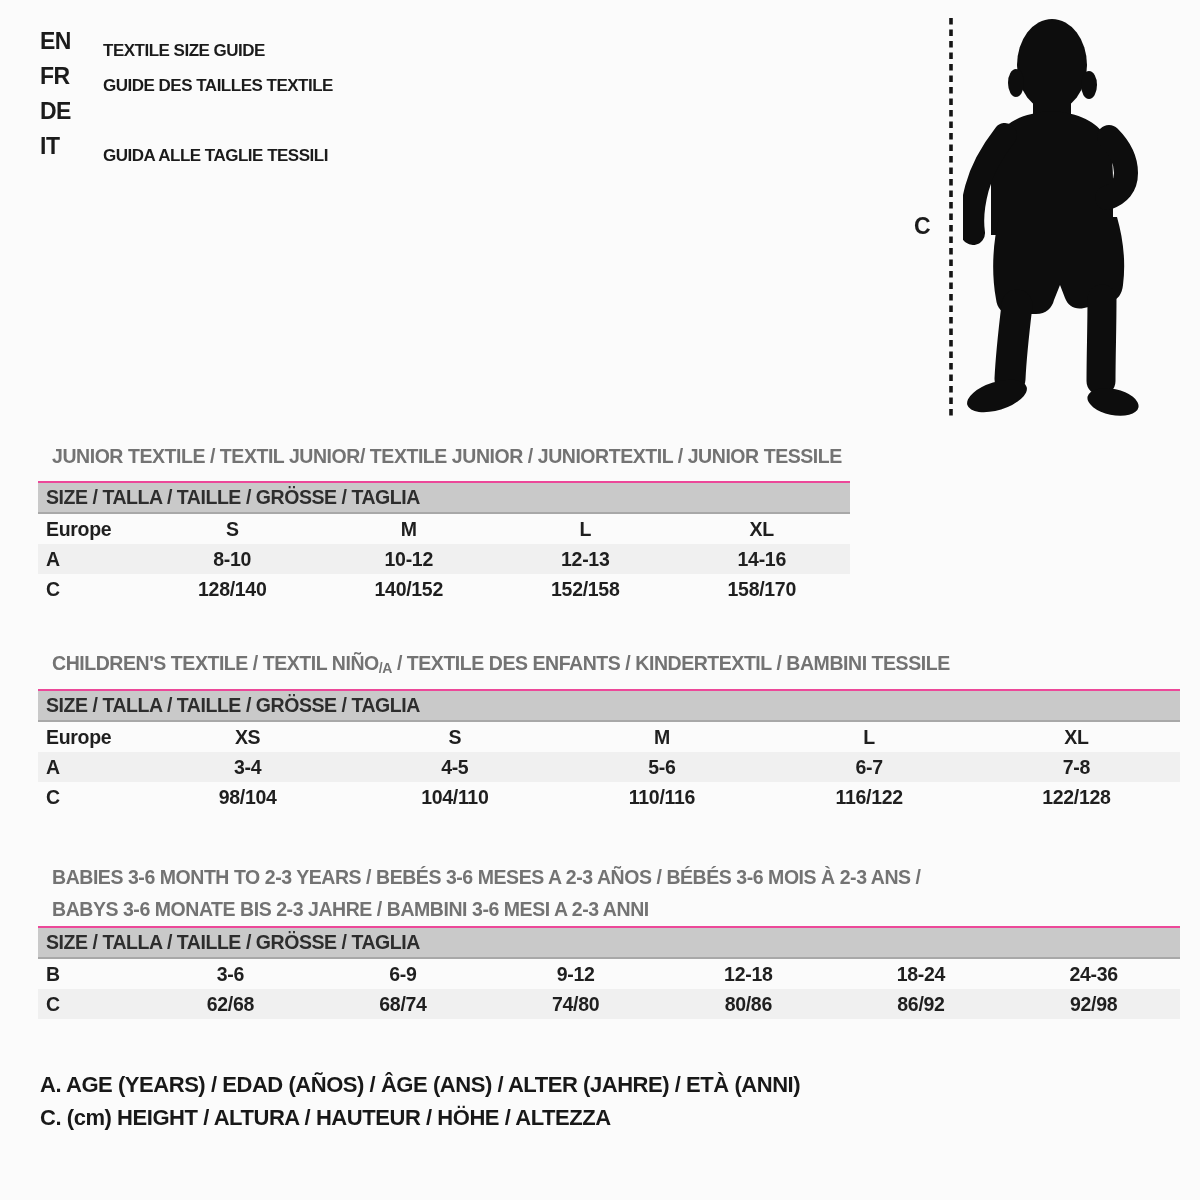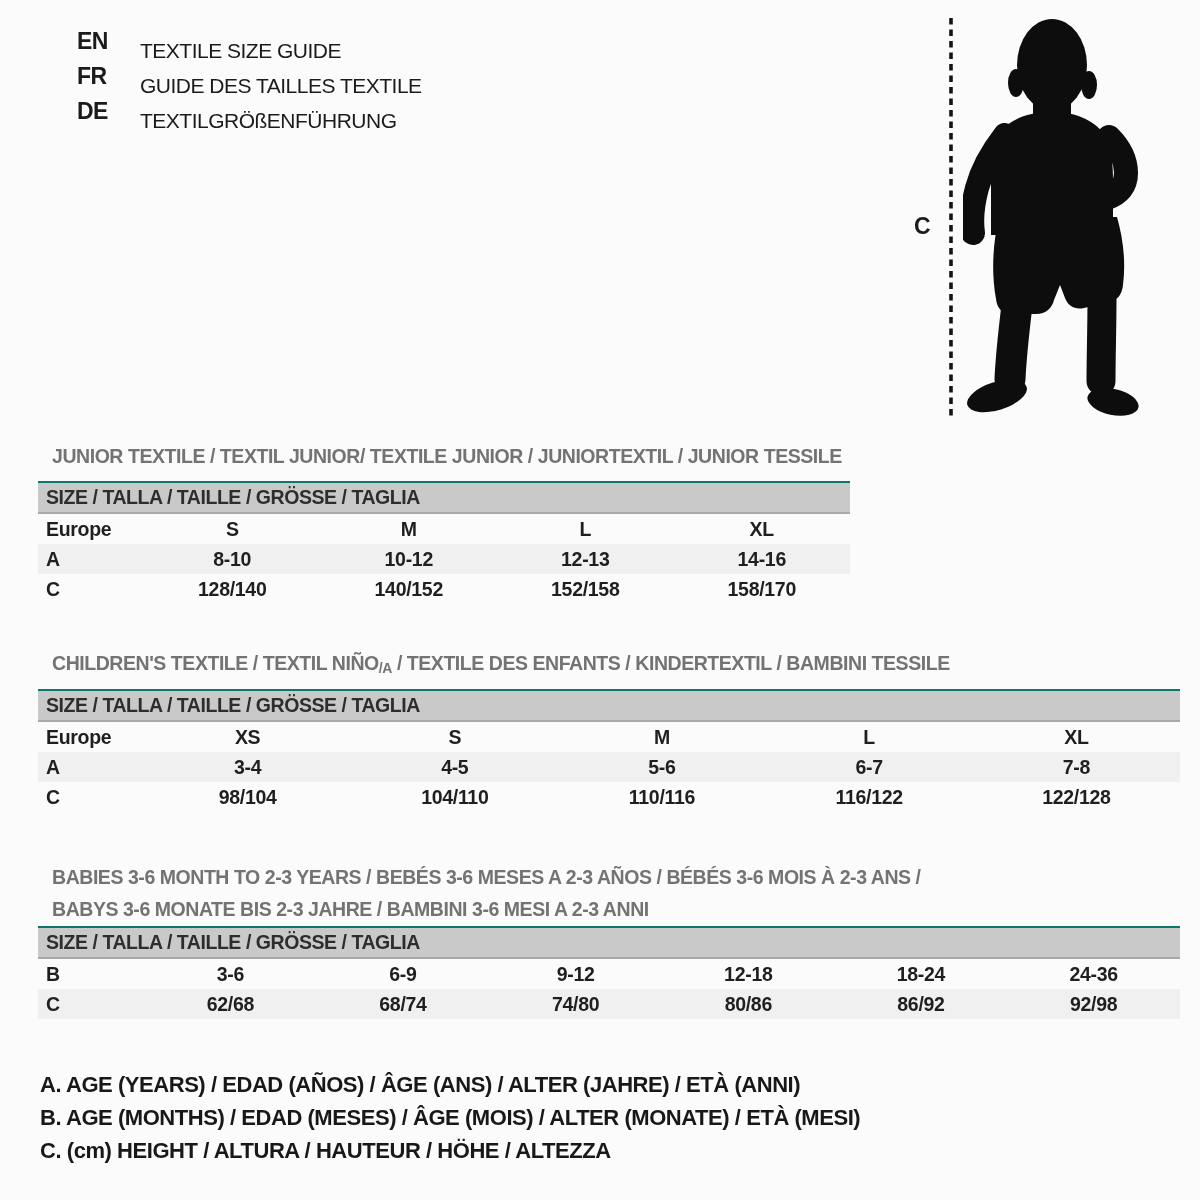--- a/index.html
+++ b/index.html
@@ -17,7 +17,7 @@
   .lang-block { position: absolute; left: 40px; top: 24px; }
   .lang-row { display: flex; height: 35px; align-items: center; }
   .lang-code {
-    width: 63px; font-weight: 700; font-size: 23px; letter-spacing: -0.5px; margin-left: 37px;
+    width: 63px; font-weight: 700; font-size: 23px; letter-spacing: -0.5px;
   }
   .lang-title { font-weight: 400; font-size: 21px; letter-spacing: -0.5px; white-space: nowrap; margin-top: 19px; }
 

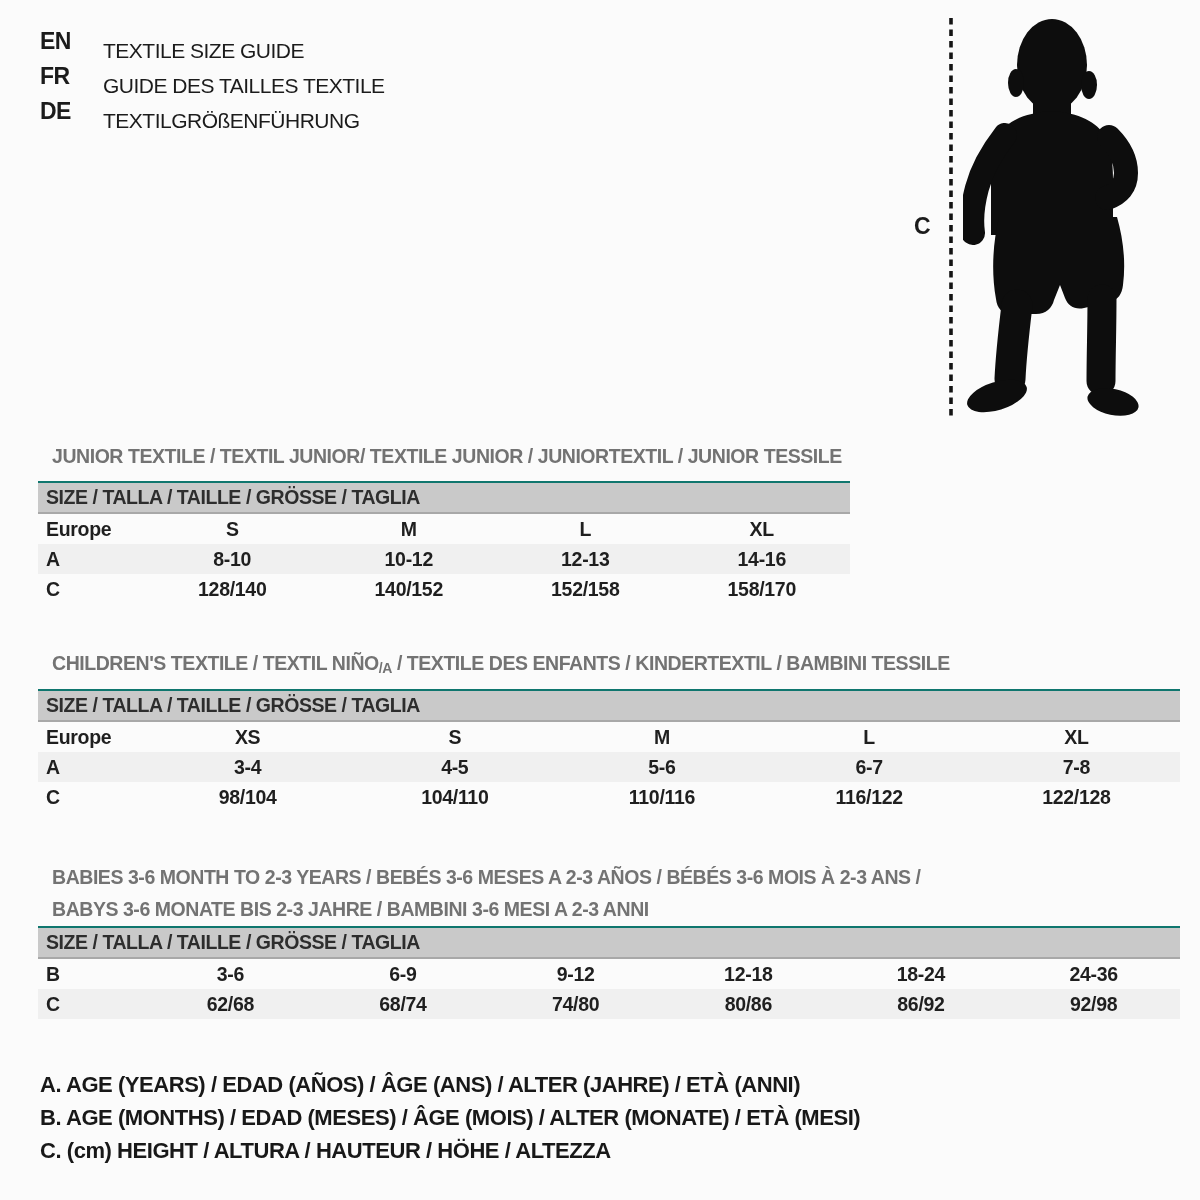--- a/index.html
+++ b/index.html
@@ -19,7 +19,7 @@
   .lang-code {
     width: 63px; font-weight: 700; font-size: 23px; letter-spacing: -0.5px;
   }
-  .lang-title { font-weight: 400; font-size: 21px; letter-spacing: -0.5px; white-space: nowrap; margin-top: 19px; }
+  .lang-title { font-weight: 700; font-size: 17px; letter-spacing: -0.5px; white-space: nowrap; margin-top: 19px; }
 
   
   .dash-line { position: absolute; left: 947px; top: 16px; }

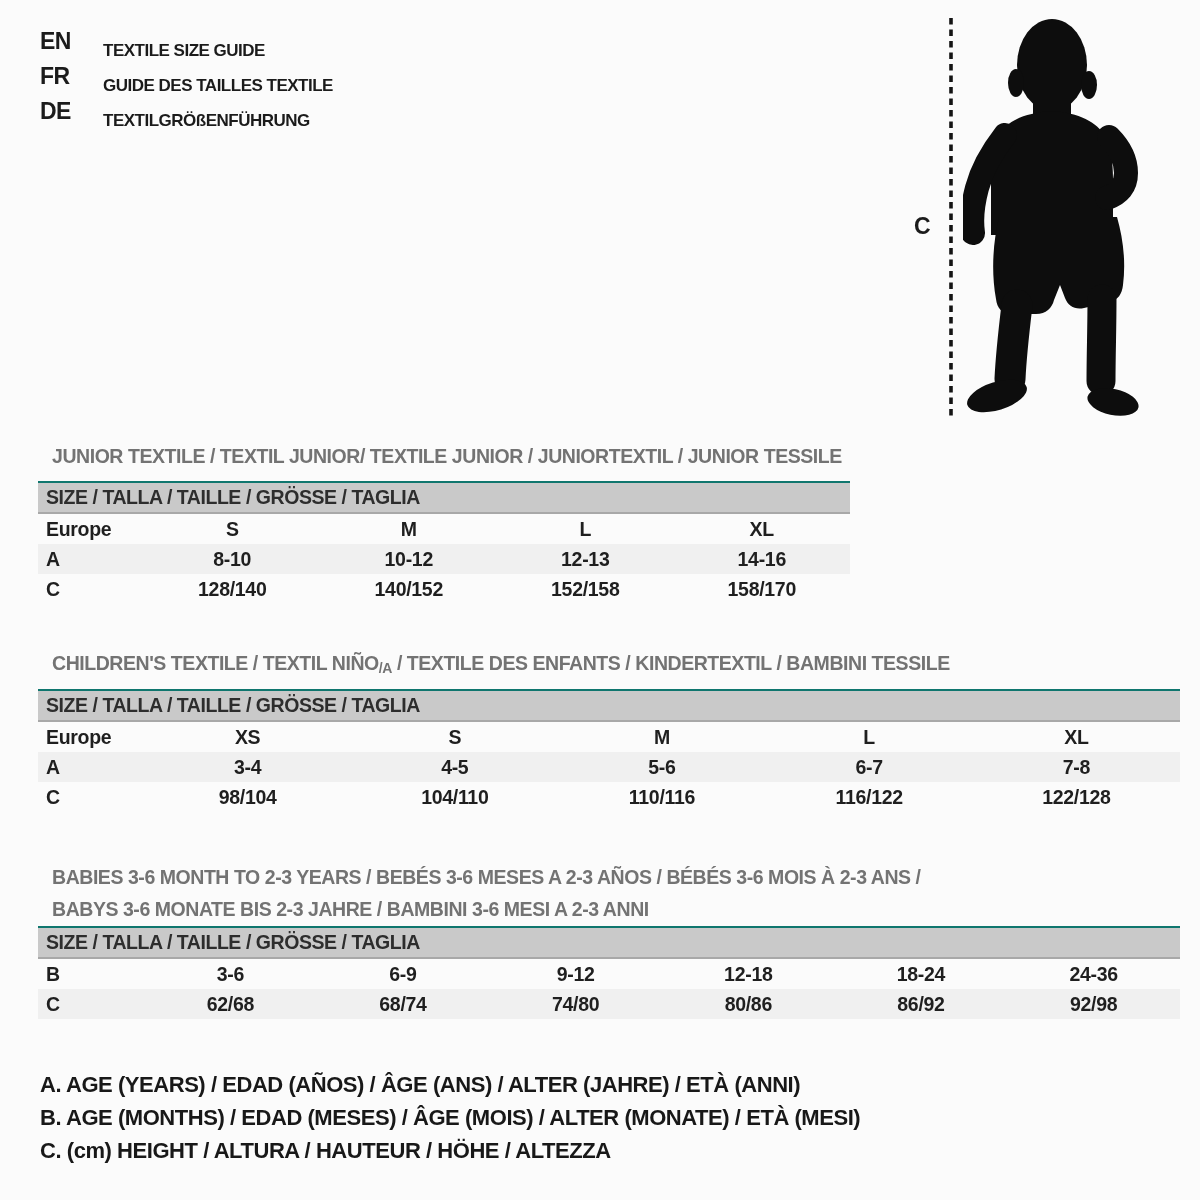--- a/index.html
+++ b/index.html
@@ -82,7 +82,6 @@
     </div>
     <div class="lang-row">
       <span class="lang-code">DE</span>
-      <span class="lang-title">TEXTILGRÖßENFÜHRUNG</span>
     </div>
   </div>
 

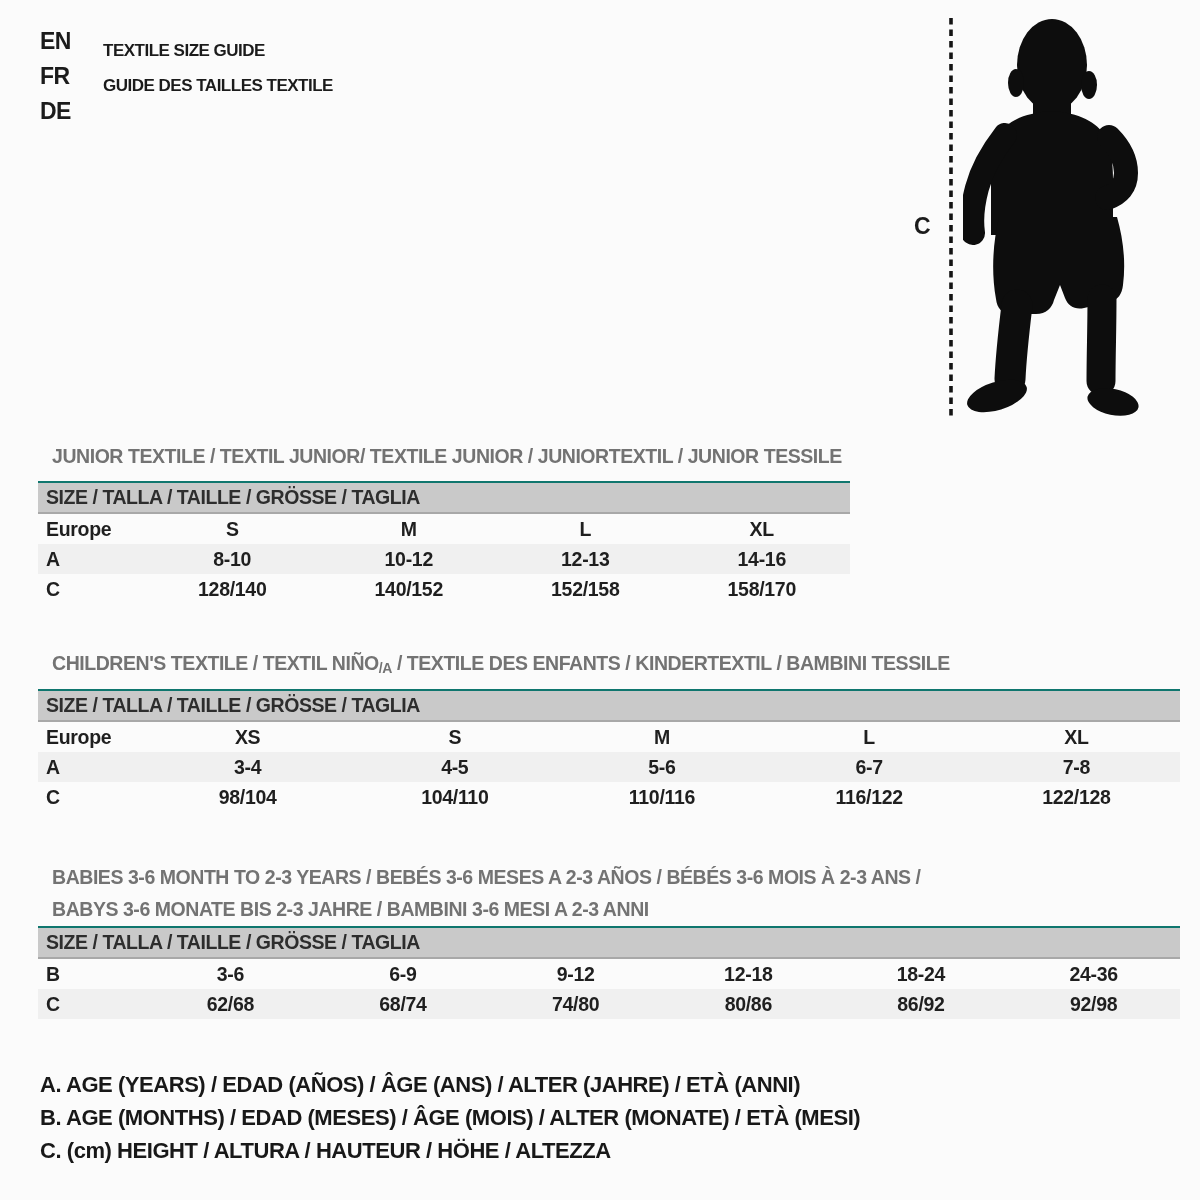--- a/index.html
+++ b/index.html
@@ -82,6 +82,10 @@
     </div>
     <div class="lang-row">
       <span class="lang-code">DE</span>
+    </div>
+    <div class="lang-row">
+      <span class="lang-code">IT</span>
+      <span class="lang-title">GUIDA ALLE TAGLIE TESSILI</span>
     </div>
   </div>
 

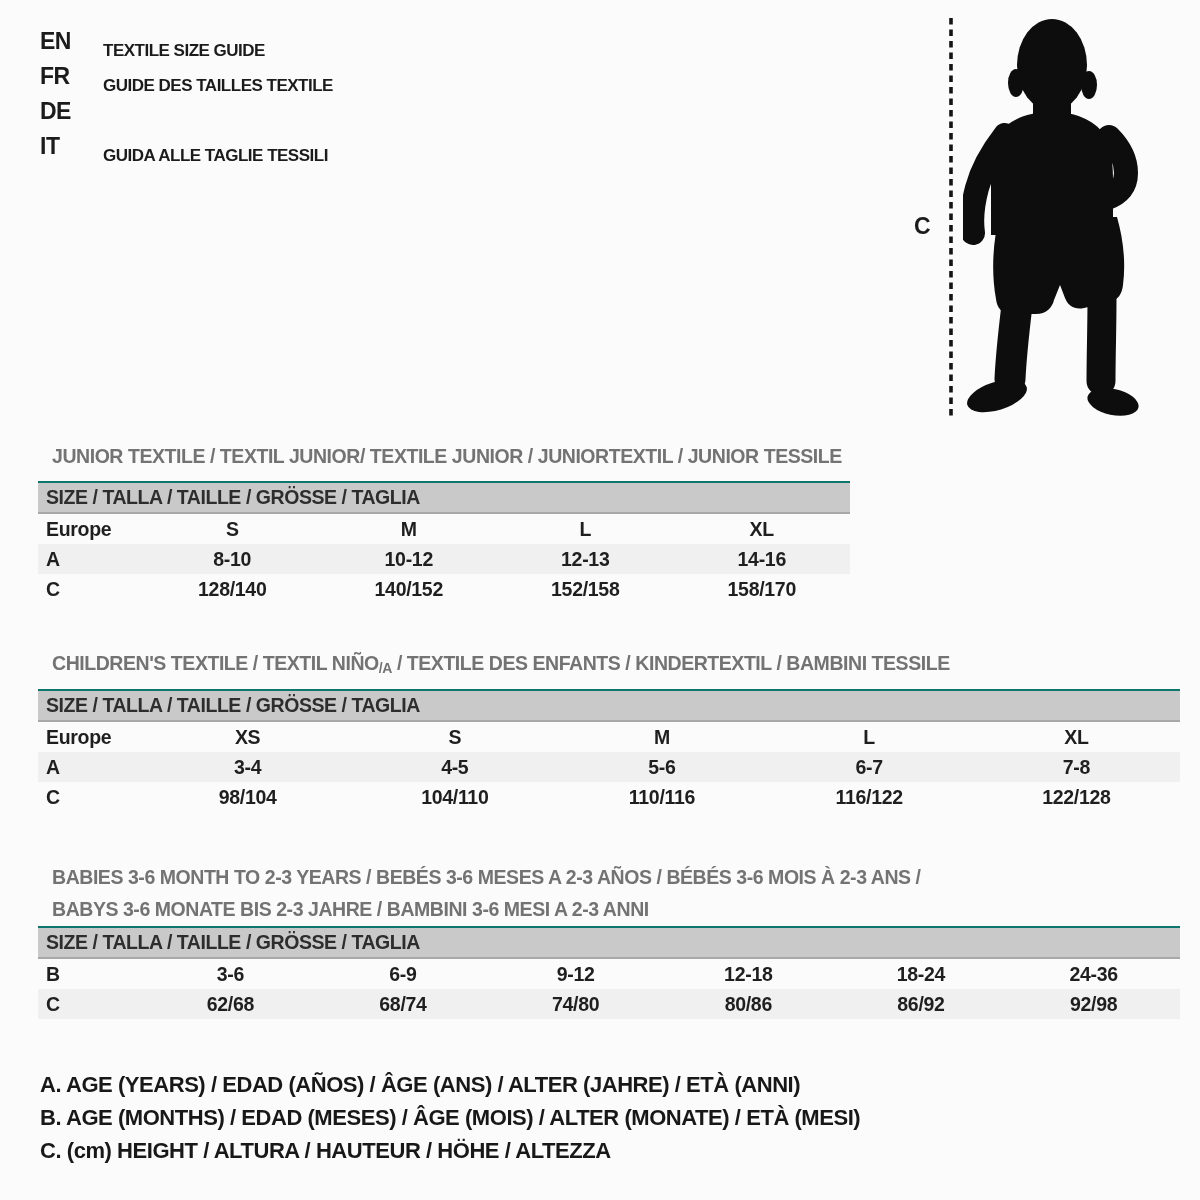--- a/index.html
+++ b/index.html
@@ -46,7 +46,7 @@
   .size-table col.c-lbl { width: 106px; }
   .size-table th {
     background: #c9c9c9;
-    border-top: 2px solid #0f766e;
+    border-top: 2px solid #ec4899;
     border-bottom: 2px solid #a8a8a8;
     font-size: 19.5px; font-weight: 700; letter-spacing: -0.45px;
     text-align: left; padding: 2px 0 2px 8px; height: 25px; color: #2d2d2d;

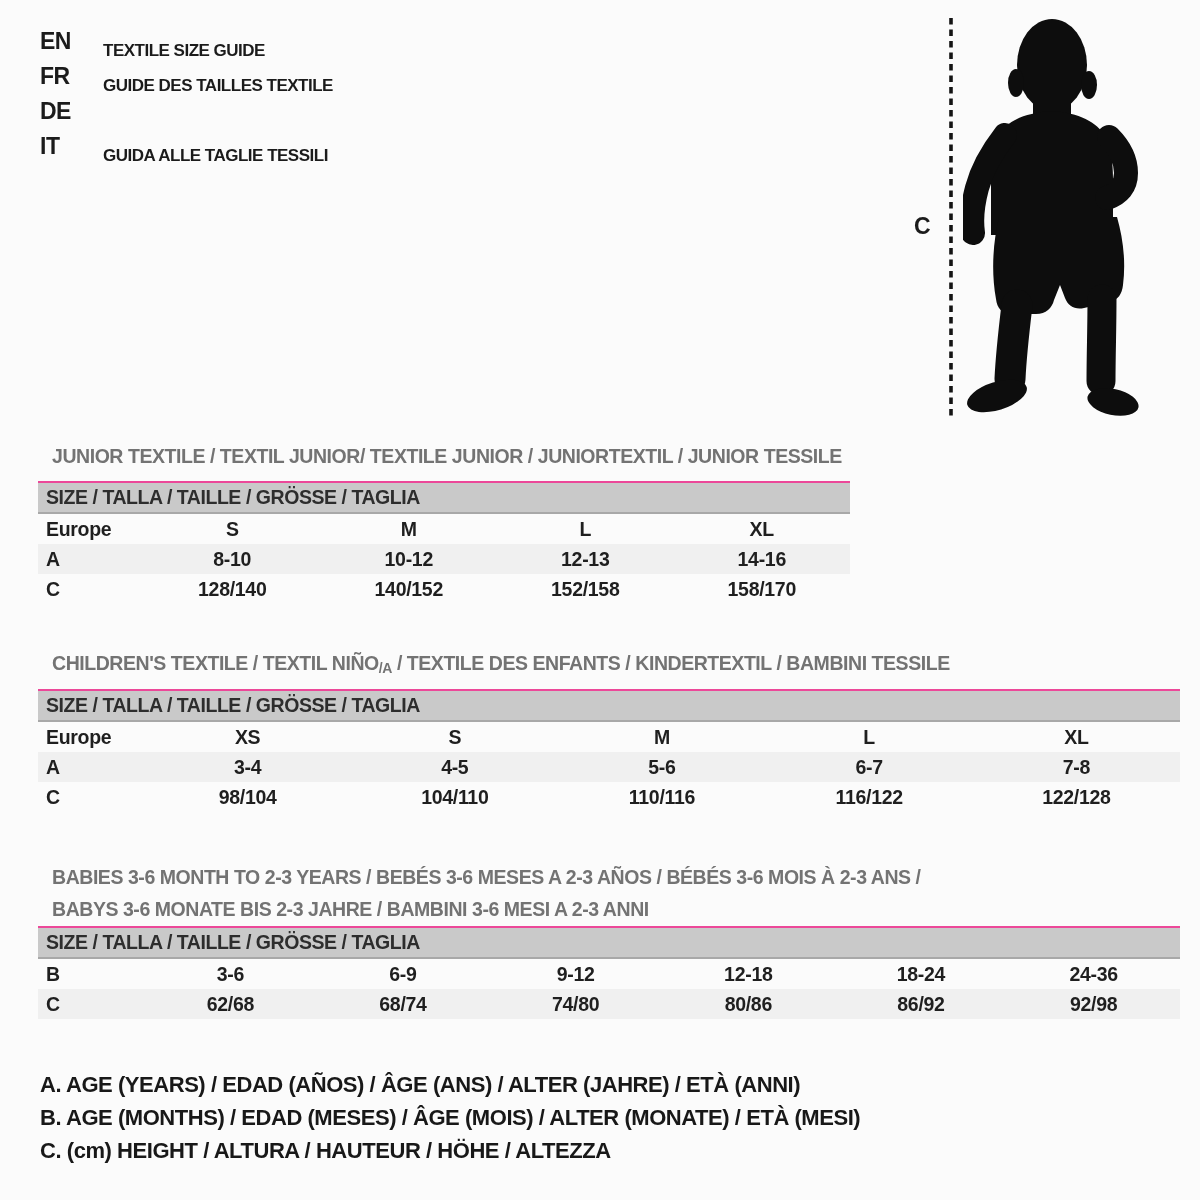--- a/index.html
+++ b/index.html
@@ -235,7 +235,6 @@
 
   <div class="legend">
     <div class="legend-line">A. AGE (YEARS) / EDAD (AÑOS) / ÂGE (ANS) / ALTER (JAHRE) / ETÀ (ANNI)</div>
-    <div class="legend-line">B. AGE (MONTHS) / EDAD (MESES) / ÂGE (MOIS) / ALTER (MONATE) / ETÀ (MESI)</div>
     <div class="legend-line">C. (cm) HEIGHT / ALTURA / HAUTEUR / HÖHE / ALTEZZA</div>
   </div>
 

